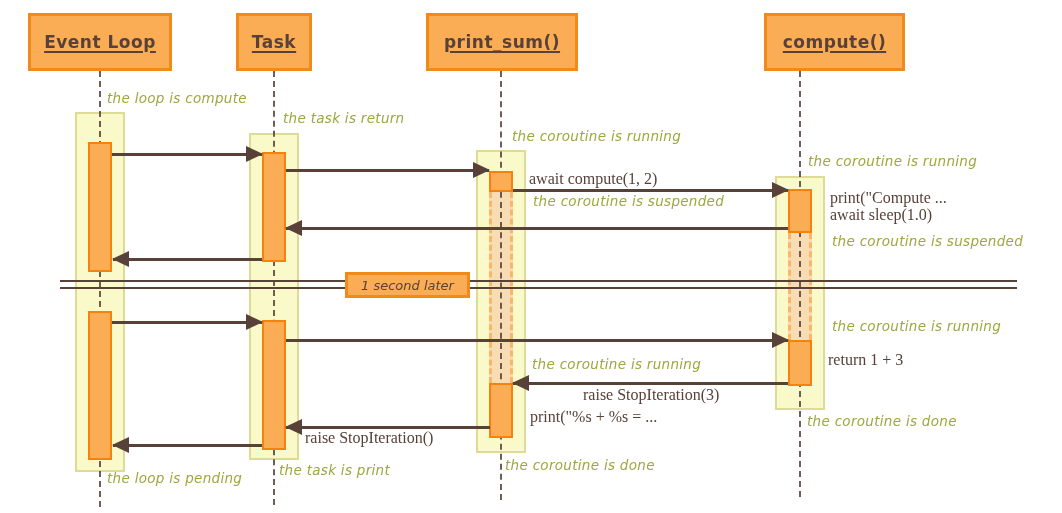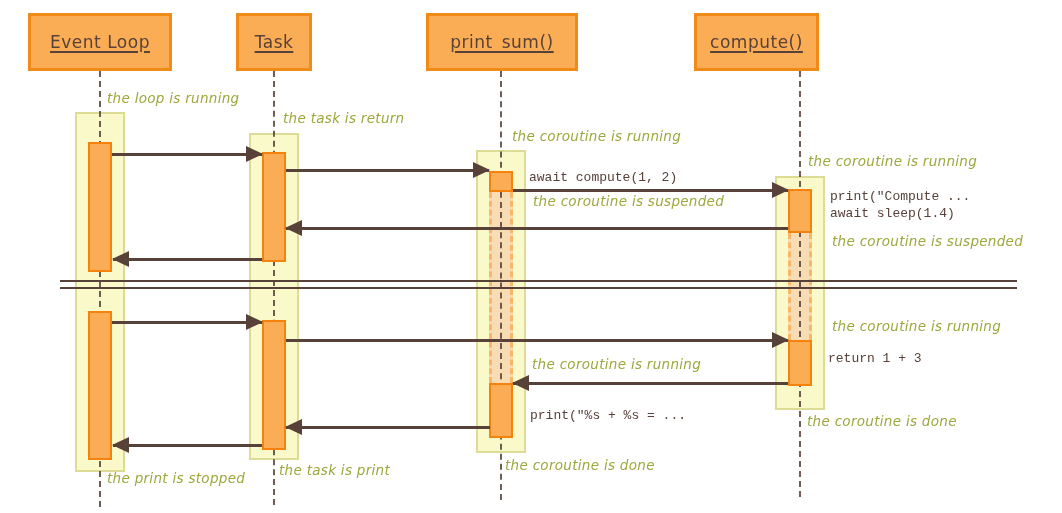--- a/index.html
+++ b/index.html
@@ -11,7 +11,7 @@
   .participant{
     position:absolute;top:13px;height:58px;box-sizing:border-box;
     background:var(--orange_fill,#FBAD55);border:3px solid var(--orange_border,#F08A18);
-    display:flex;align-items:center;justify-content:center;
+    display:flex;align-items:center;justify-content:center;font-weight:bold;
   }
   .participant span{
     color:var(--ink,#584139);font-size:17px;letter-spacing:.5px;

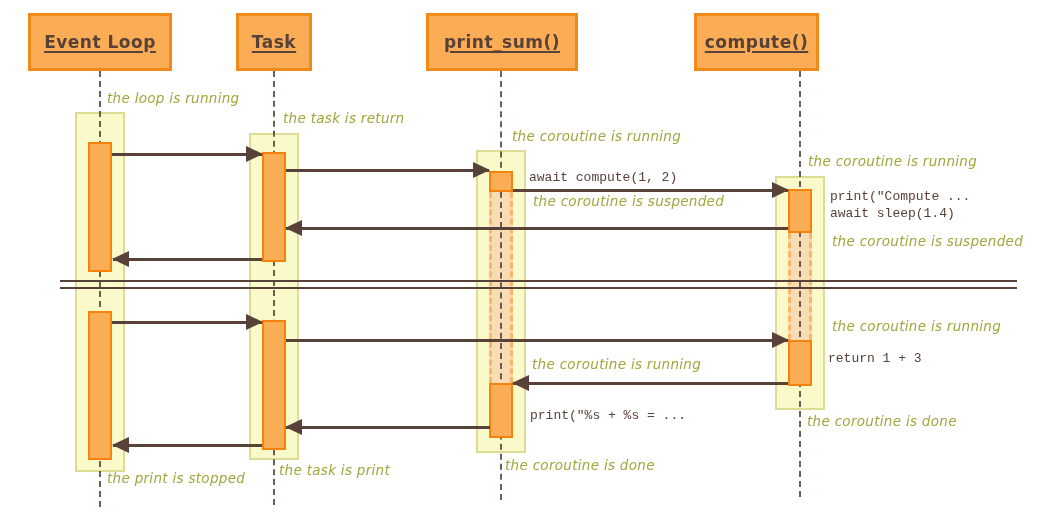--- a/index.html
+++ b/index.html
@@ -119,7 +119,7 @@
   <div class="participant" style="left:236px;width:76px">
     <span>Task</span>
   </div>
-  <div class="participant" style="left:694px;width:125px">
+  <div class="participant" style="left:764px;width:141px">
     <span>compute()</span>
   </div>
 

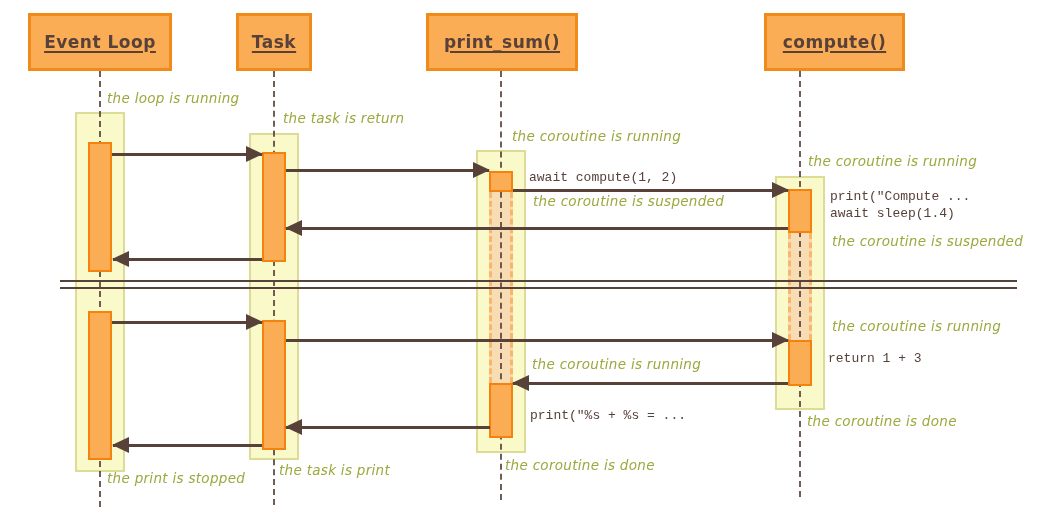--- a/index.html
+++ b/index.html
@@ -123,7 +123,7 @@
     <span>compute()</span>
   </div>
 
-  <div class="state-label" style="left:107px;top:90px">the loop is running</div>
+  <div class="state-label" style="left:107px;top:90px">the loop is compute</div>
   <div class="state-label" style="left:283px;top:110px">the task is return</div>
   <div class="state-label" style="left:512px;top:128px">the coroutine is running</div>
   <div class="state-label" style="left:808px;top:153px">the coroutine is running</div>

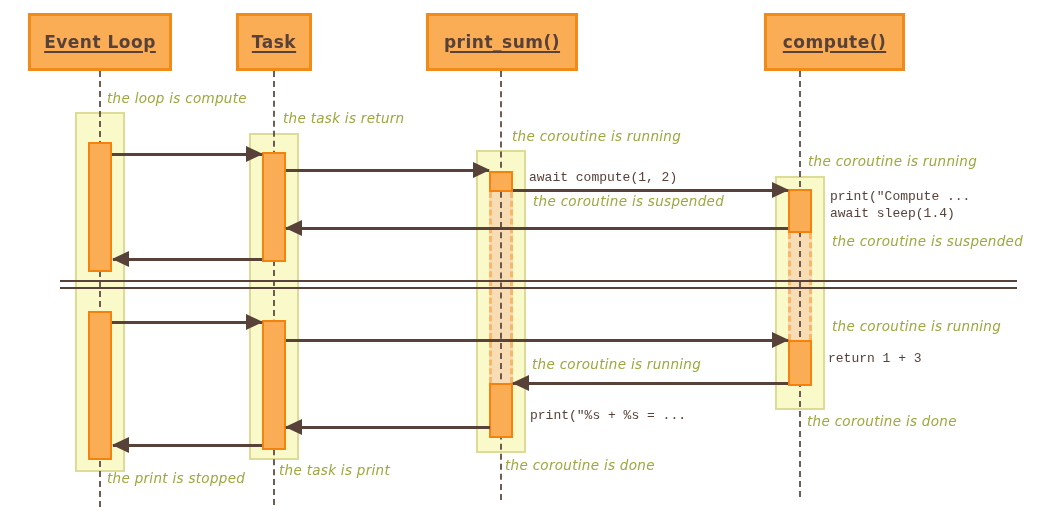--- a/index.html
+++ b/index.html
@@ -64,7 +64,7 @@
   }
   
   .msg-label{
-    position:absolute;font-family:Liberation Mono, monospace;font-size:13px;
+    position:absolute;font-family:Liberation Serif, serif;font-size:16px;
     color:var(--ink,#584139);white-space:nowrap;
   }
 </style>

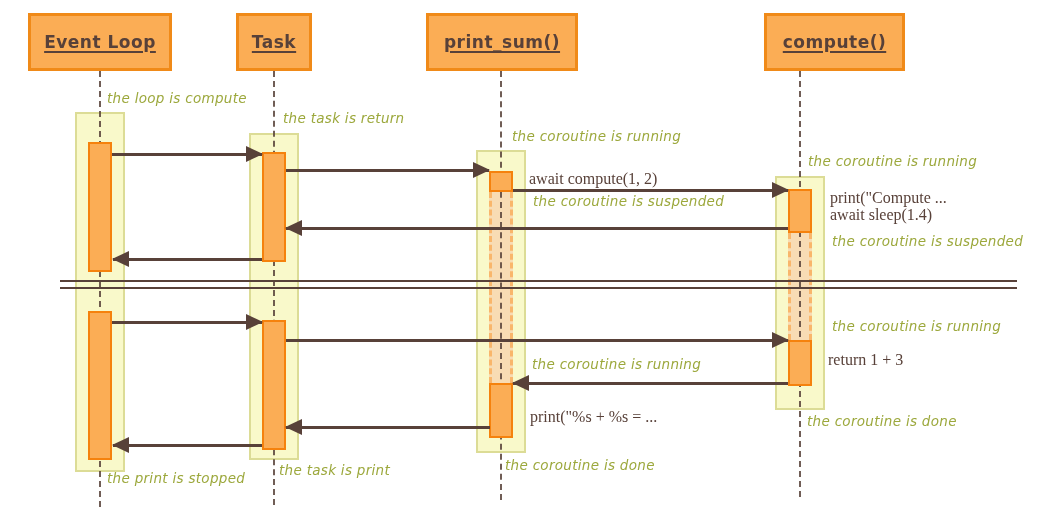--- a/index.html
+++ b/index.html
@@ -138,7 +138,7 @@
 
   <div class="msg-label" style="left:529px;top:170px">await compute(1, 2)</div>
   <div class="msg-label" style="left:830px;top:189px">print("Compute ...</div>
-  <div class="msg-label" style="left:830px;top:206px">await sleep(1.4)</div>
+  <div class="msg-label" style="left:830px;top:206px">await sleep(1.0)</div>
   <div class="msg-label" style="left:828px;top:351px">return 1 + 3</div>
   <div class="msg-label" style="left:530px;top:408px">print("%s + %s = ...</div>
 

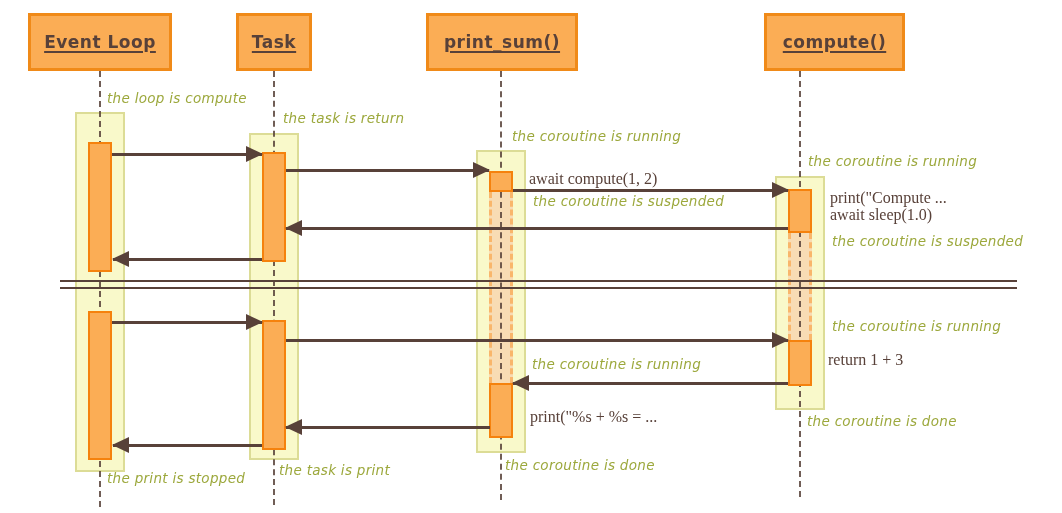--- a/index.html
+++ b/index.html
@@ -109,6 +109,9 @@
   <div class="arrow left" style="left:286px;top:426px;width:204px"></div>
   <div class="arrow left" style="left:113px;top:444px;width:149px"></div>
 
+  <div class="divider-box" style="left:345px;top:272px;width:125px;height:26px">
+    <span>1 second later</span>
+  </div>
 
   <div class="participant" style="left:28px;width:144px">
     <span>Event Loop</span>

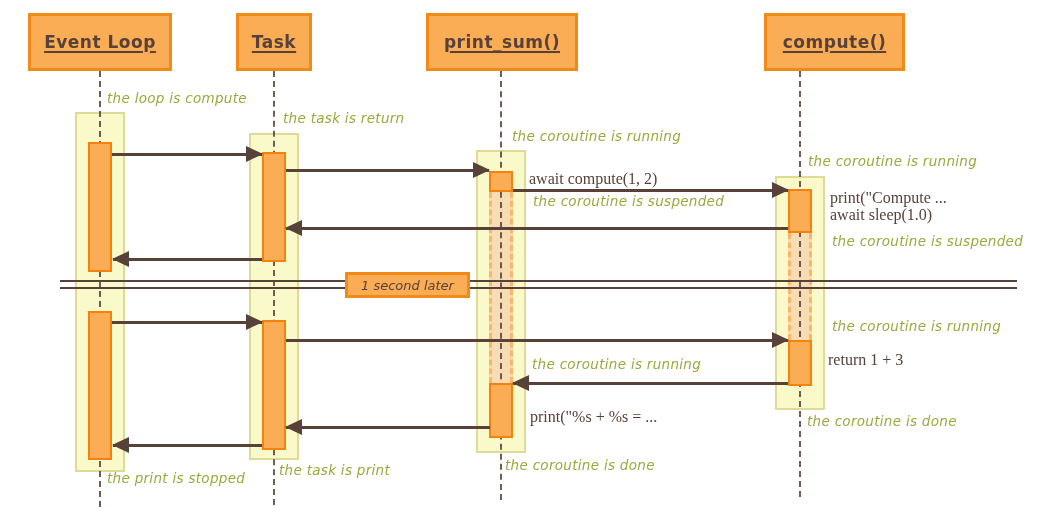--- a/index.html
+++ b/index.html
@@ -143,6 +143,7 @@
   <div class="msg-label" style="left:830px;top:189px">print("Compute ...</div>
   <div class="msg-label" style="left:830px;top:206px">await sleep(1.0)</div>
   <div class="msg-label" style="left:828px;top:351px">return 1 + 3</div>
+  <div class="msg-label" style="left:583px;top:386px">raise StopIteration(3)</div>
   <div class="msg-label" style="left:530px;top:408px">print("%s + %s = ...</div>
 
 </div>

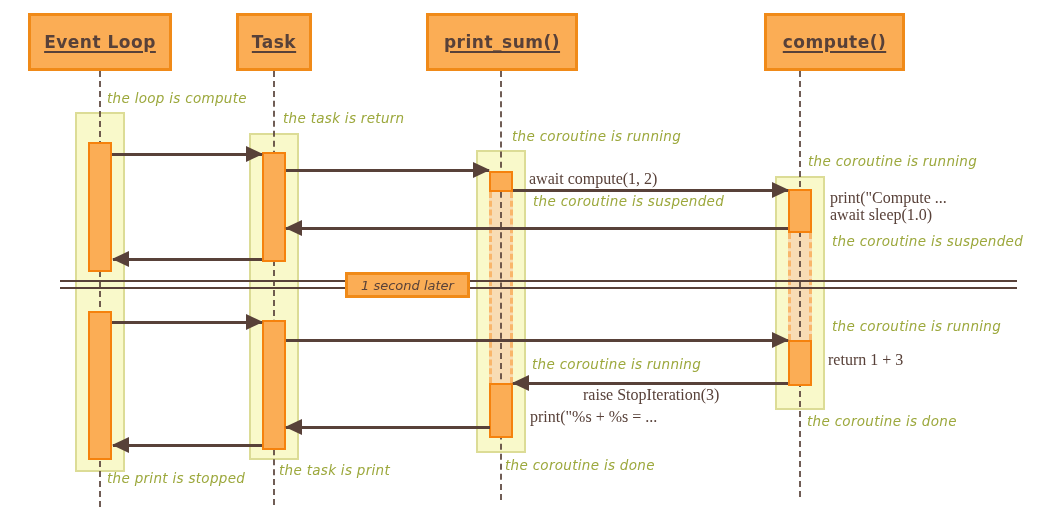--- a/index.html
+++ b/index.html
@@ -145,6 +145,7 @@
   <div class="msg-label" style="left:828px;top:351px">return 1 + 3</div>
   <div class="msg-label" style="left:583px;top:386px">raise StopIteration(3)</div>
   <div class="msg-label" style="left:530px;top:408px">print("%s + %s = ...</div>
+  <div class="msg-label" style="left:305px;top:429px">raise StopIteration()</div>
 
 </div>
 

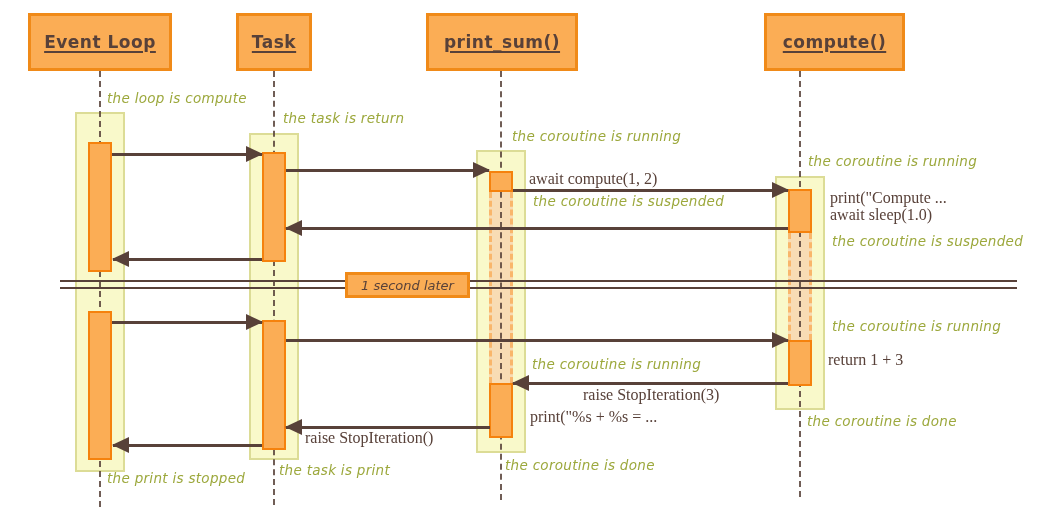--- a/index.html
+++ b/index.html
@@ -137,7 +137,7 @@
   <div class="state-label" style="left:807px;top:413px">the coroutine is done</div>
   <div class="state-label" style="left:505px;top:457px">the coroutine is done</div>
   <div class="state-label" style="left:279px;top:462px">the task is print</div>
-  <div class="state-label" style="left:107px;top:470px">the print is stopped</div>
+  <div class="state-label" style="left:107px;top:470px">the loop is pending</div>
 
   <div class="msg-label" style="left:529px;top:170px">await compute(1, 2)</div>
   <div class="msg-label" style="left:830px;top:189px">print("Compute ...</div>

